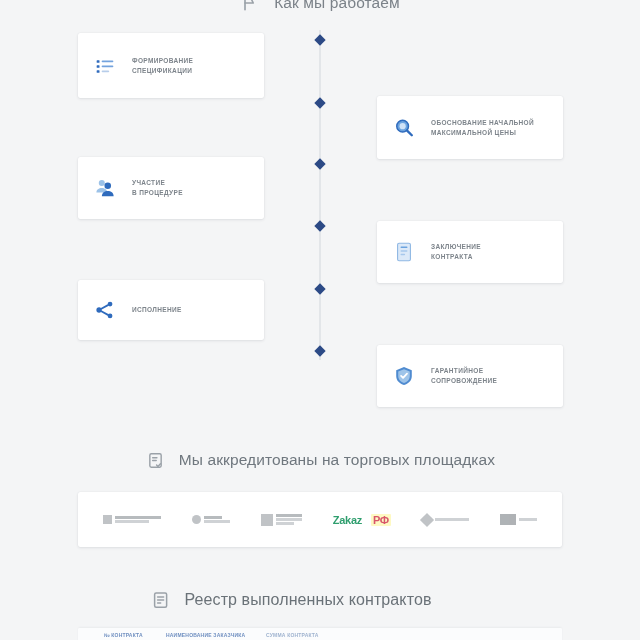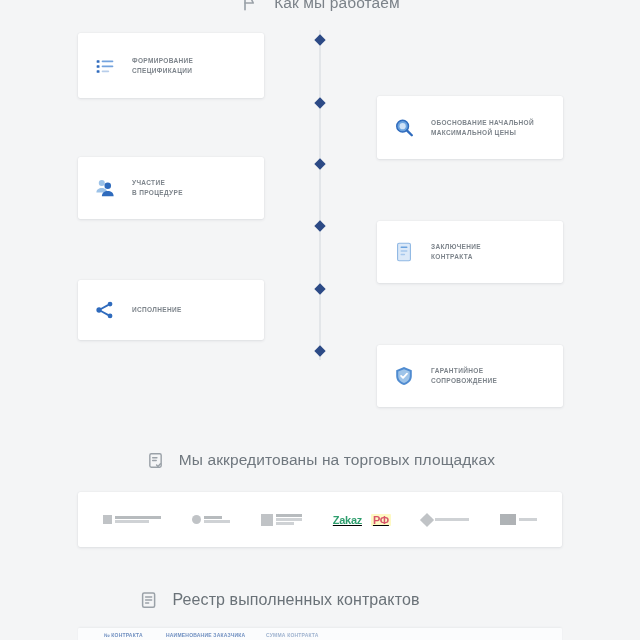--- a/index.html
+++ b/index.html
@@ -115,7 +115,6 @@
     display: flex; align-items: flex-end; gap: 9px;
     font-size: 11px; font-weight: 700;
     letter-spacing: -.3px;
-    text-decoration: underline;
   }
   .logo-color .part-a { color: #2f9e6e; }
   .logo-color .part-b { color: #d8566a; background: #fef9c3; padding: 0 2px; border-radius: 1px;}

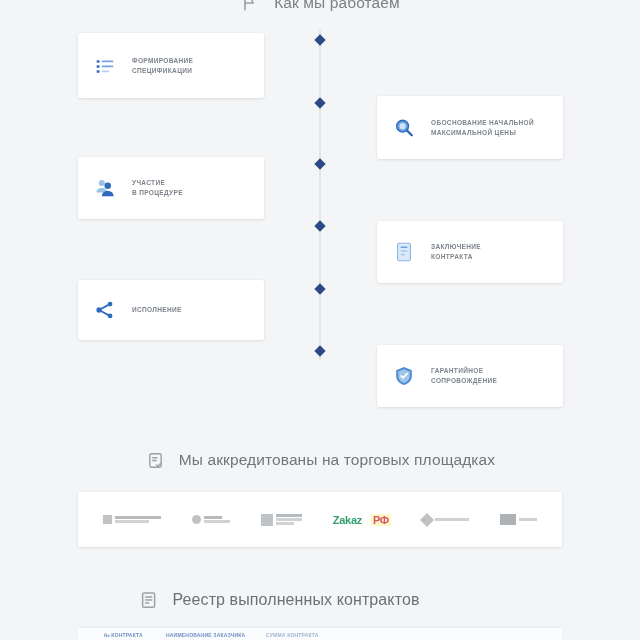--- a/index.html
+++ b/index.html
@@ -125,7 +125,7 @@
   }
 
   
-  .head-registry { position: absolute; top: 588px; left: 0; width: 548px; padding-left: 10px; }
+  .head-registry { position: absolute; top: 588px; left: 12px; width: 548px; padding-left: 10px; }
   .head-registry .head-title { font-size: 16px; color: #6a7278; }
 
   .registry-table {

